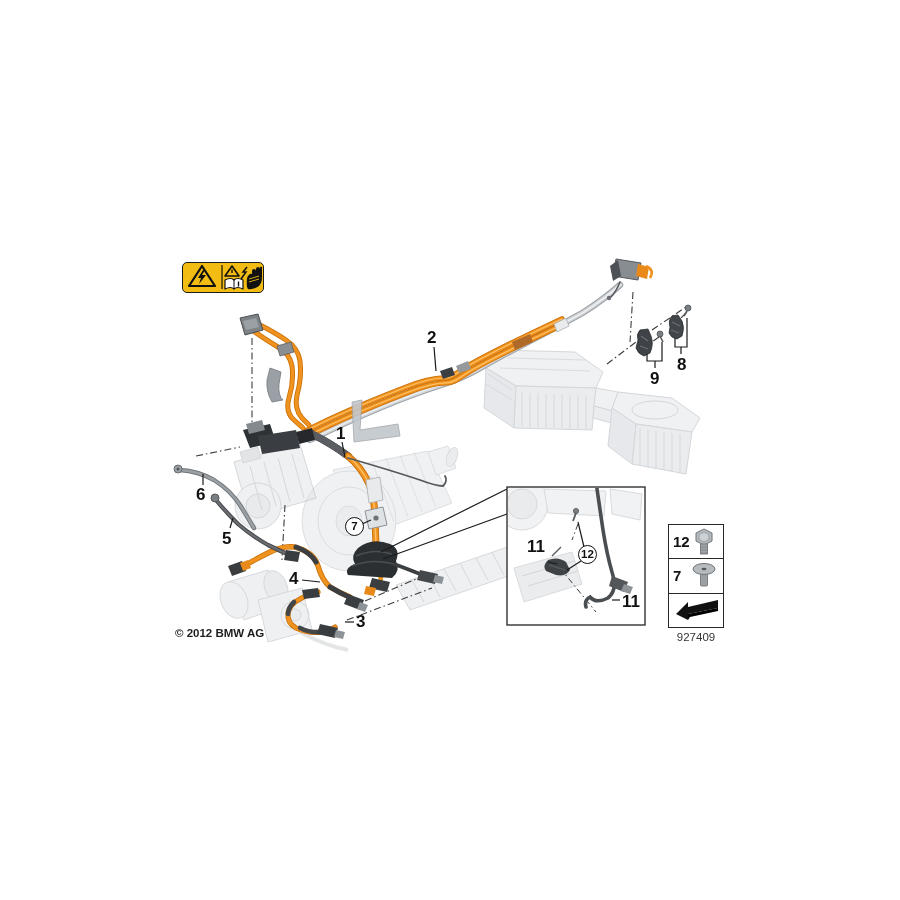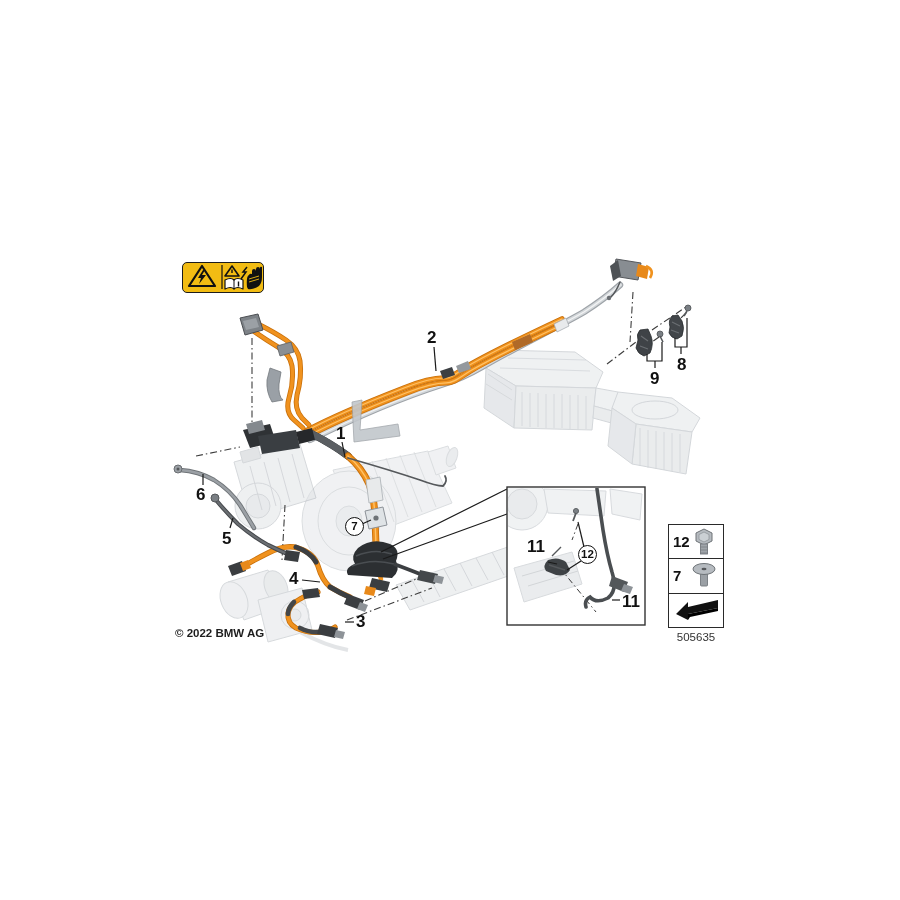--- a/index.html
+++ b/index.html
@@ -318,7 +318,7 @@
 </div>
 
 <div id="part-number">505635</div>
-<div id="copyright">© 2022 BMW AG</div>
+<div id="copyright">© 2012 BMW AG</div>
 
 </div>
 

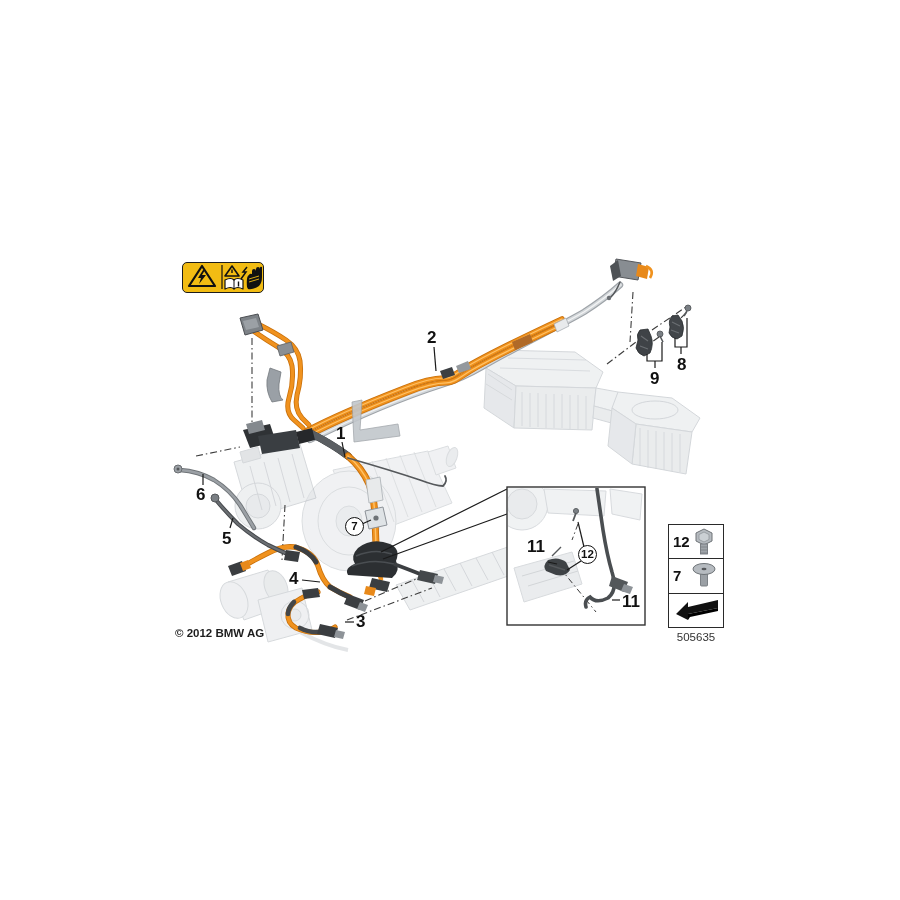--- a/index.html
+++ b/index.html
@@ -317,7 +317,7 @@
   </div>
 </div>
 
-<div id="part-number">505635</div>
+<div id="part-number">927409</div>
 <div id="copyright">© 2012 BMW AG</div>
 
 </div>

